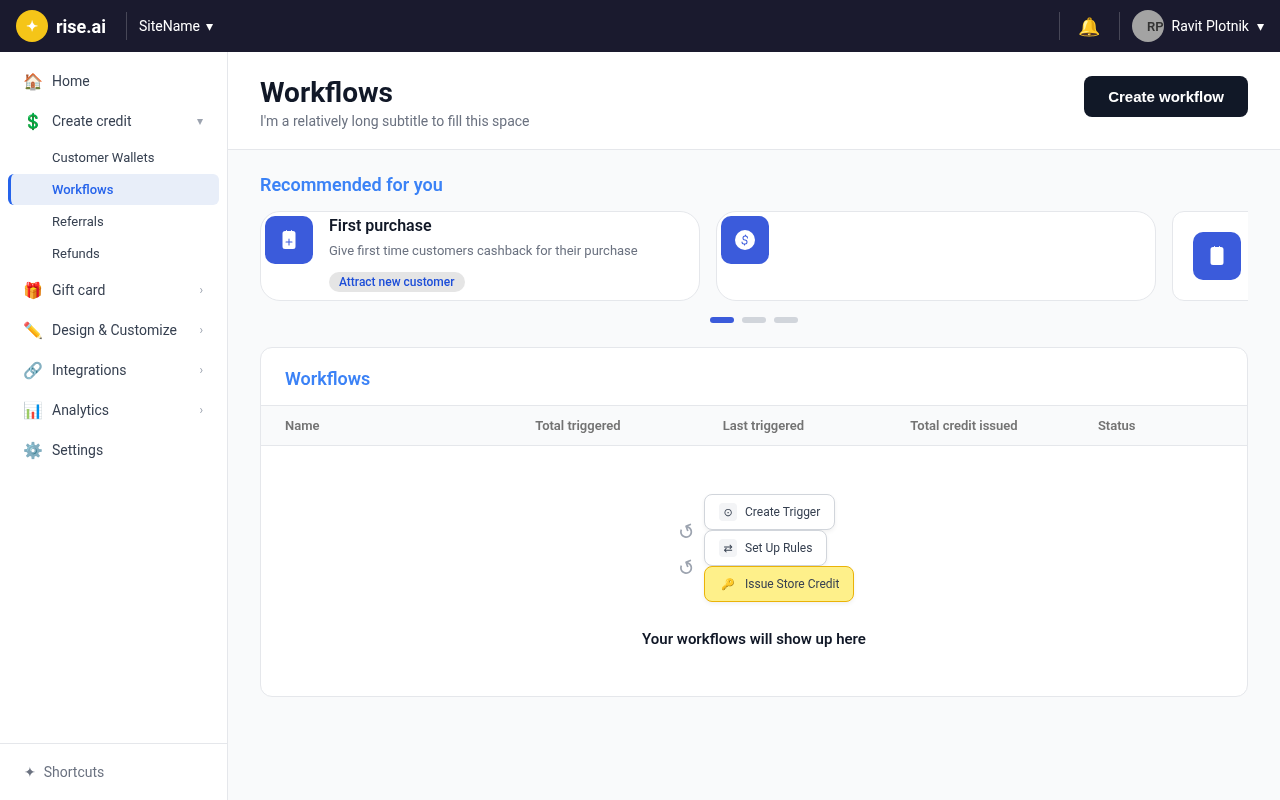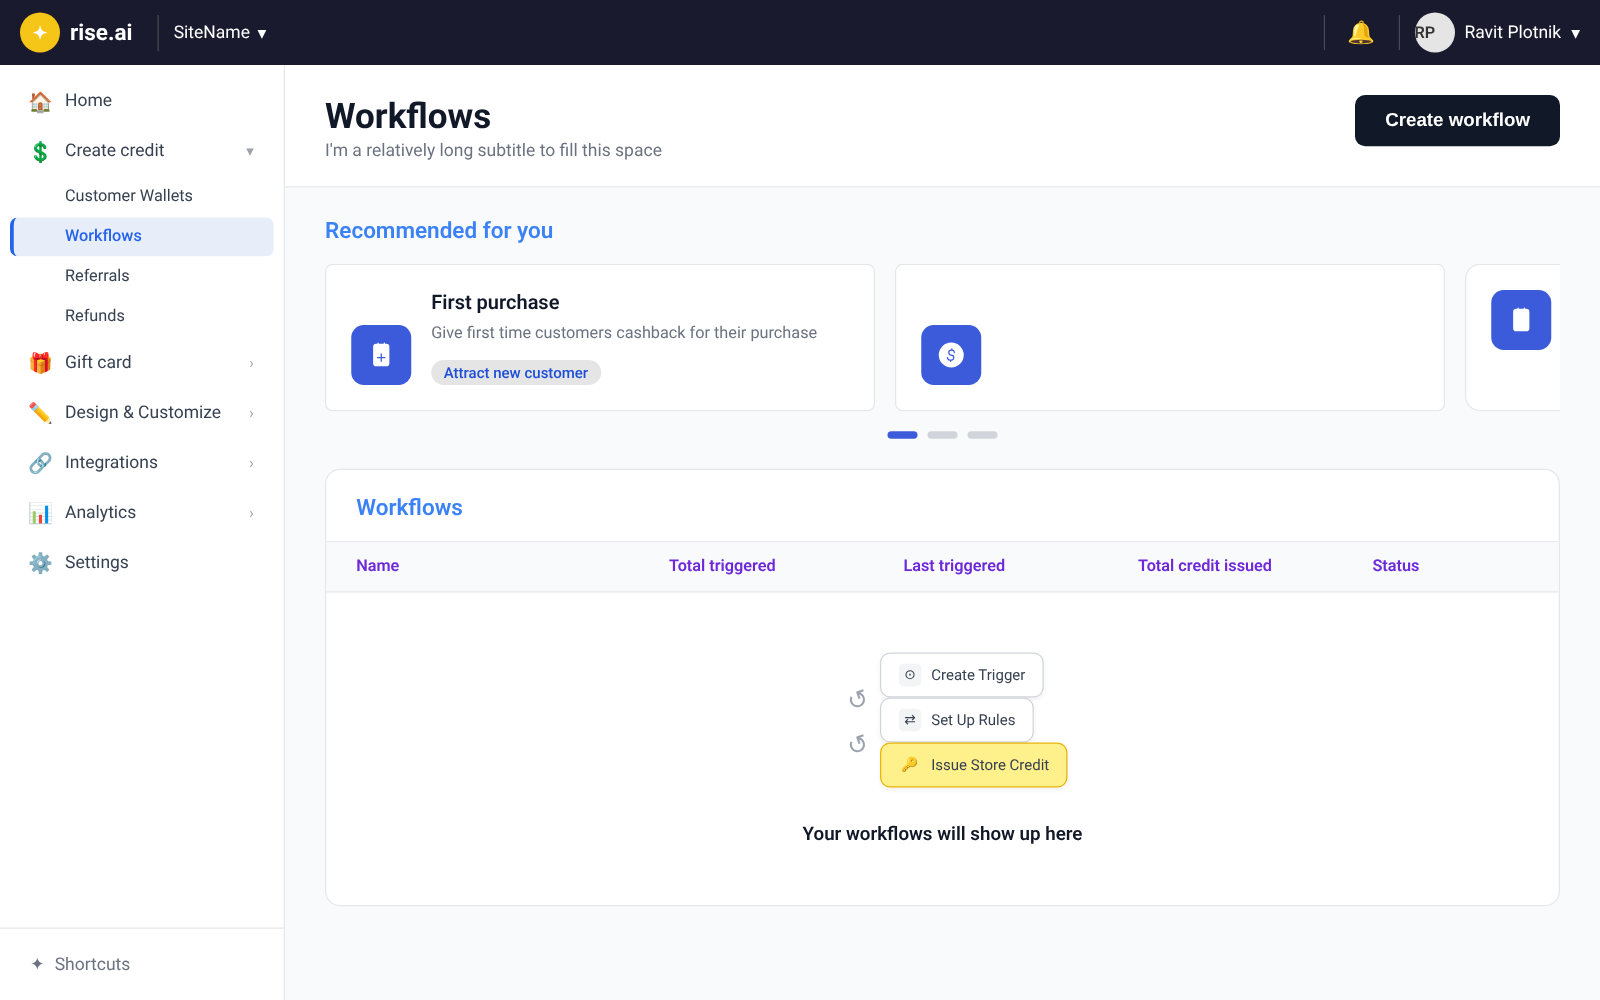--- a/index.html
+++ b/index.html
@@ -14,7 +14,7 @@
     .topbar-divider { width: 1px; height: 28px; background: rgba(255,255,255,0.2); }
     .bell-btn { color: white; cursor: pointer; font-size: 18px; padding: 6px; }
     .user-area { display: flex; align-items: center; gap: 8px; color: white; cursor: pointer; font-size: 14px; }
-    .user-avatar { width: 32px; height: 32px; background: #e5e5e5; border-radius: 50%; display: flex; align-items: center; justify-content: flex-start; font-size: 13px; font-weight: 600; color: #333; }
+    .user-avatar { width: 32px; height: 32px; background: #a3a3a3; border-radius: 50%; display: flex; align-items: center; justify-content: flex-end; font-size: 13px; font-weight: 600; color: #333; }
 
     
     .layout { display: flex; flex: 1; overflow: hidden; }

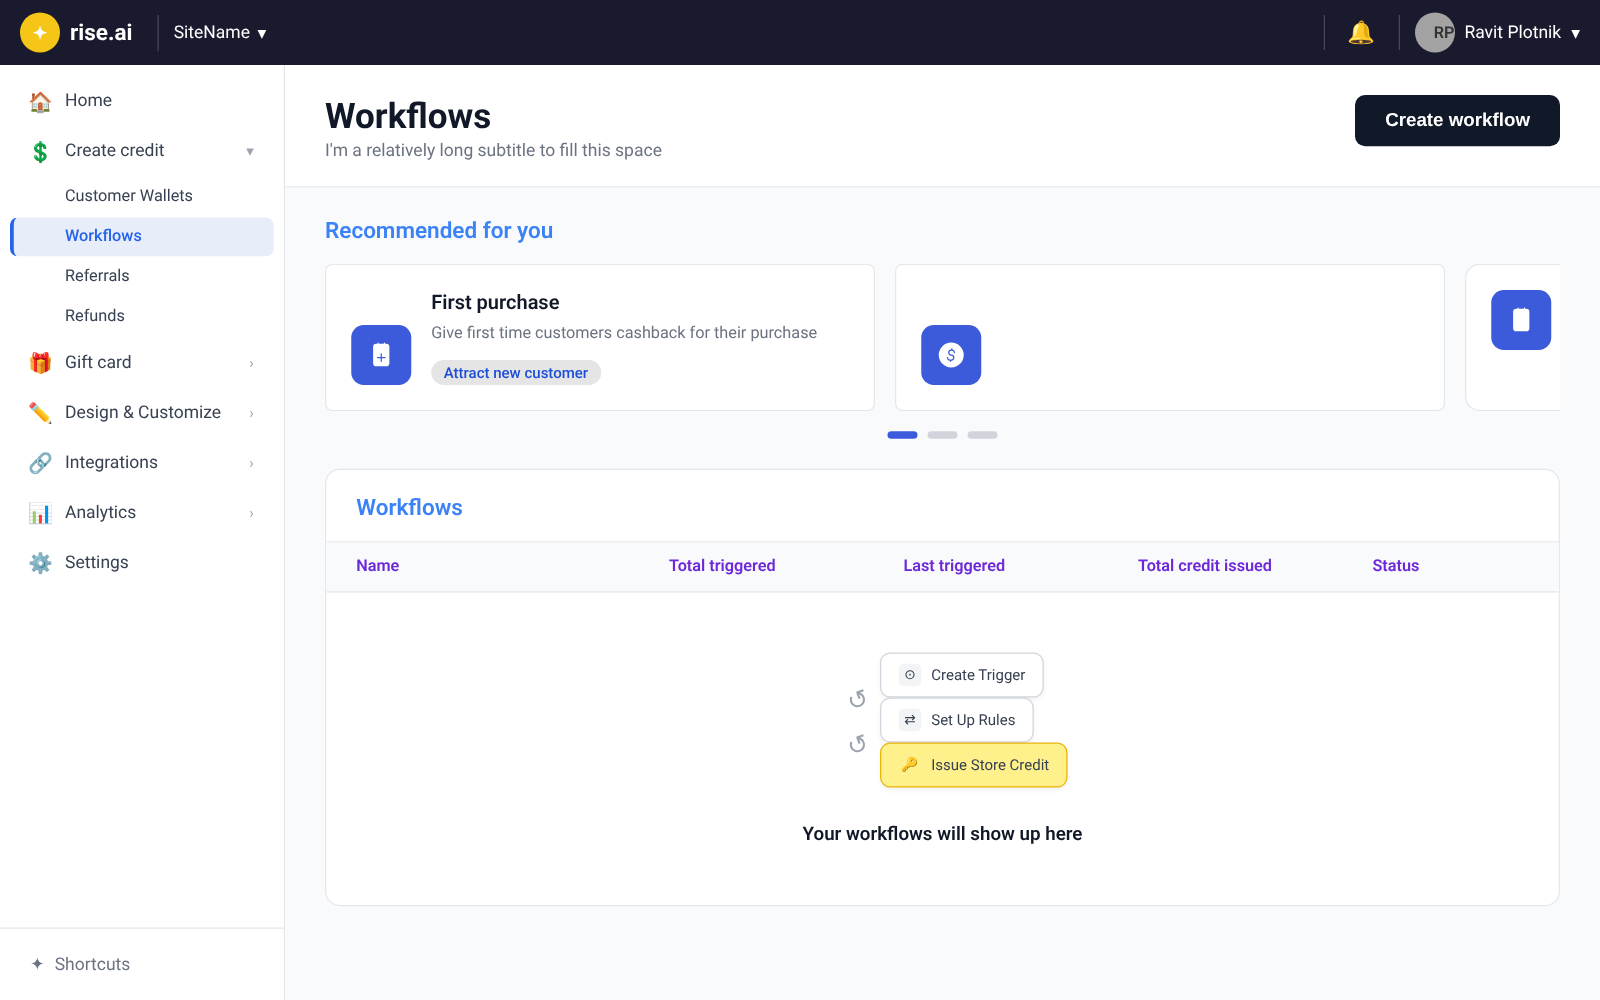--- a/index.html
+++ b/index.html
@@ -45,7 +45,7 @@
     
     .section-title { font-size: 18px; font-weight: 600; color: #3b82f6; margin-bottom: 16px; }
     .cards-row { display: flex; gap: 16px; overflow: hidden; }
-    .rec-card { background: white; border-radius: 6px; padding: 20px; flex: 0 0 440px; display: flex; gap: 16px; align-items: flex-end; border: 1px solid #e5e7eb; }
+    .rec-card { background: white; border-radius: 20px; padding: 4px; flex: 0 0 440px; display: flex; gap: 16px; align-items: flex-start; border: 1px solid #e5e7eb; }
     .rec-card-partial { background: white; border-radius: 12px; padding: 20px; flex: 0 0 120px; display: flex; gap: 16px; align-items: flex-start; border: 1px solid #e5e7eb; overflow: hidden; }
     .card-icon { width: 48px; height: 48px; background: #3b5bdb; border-radius: 10px; display: flex; align-items: center; justify-content: center; flex-shrink: 0; }
     .card-icon svg { width: 24px; height: 24px; fill: white; }

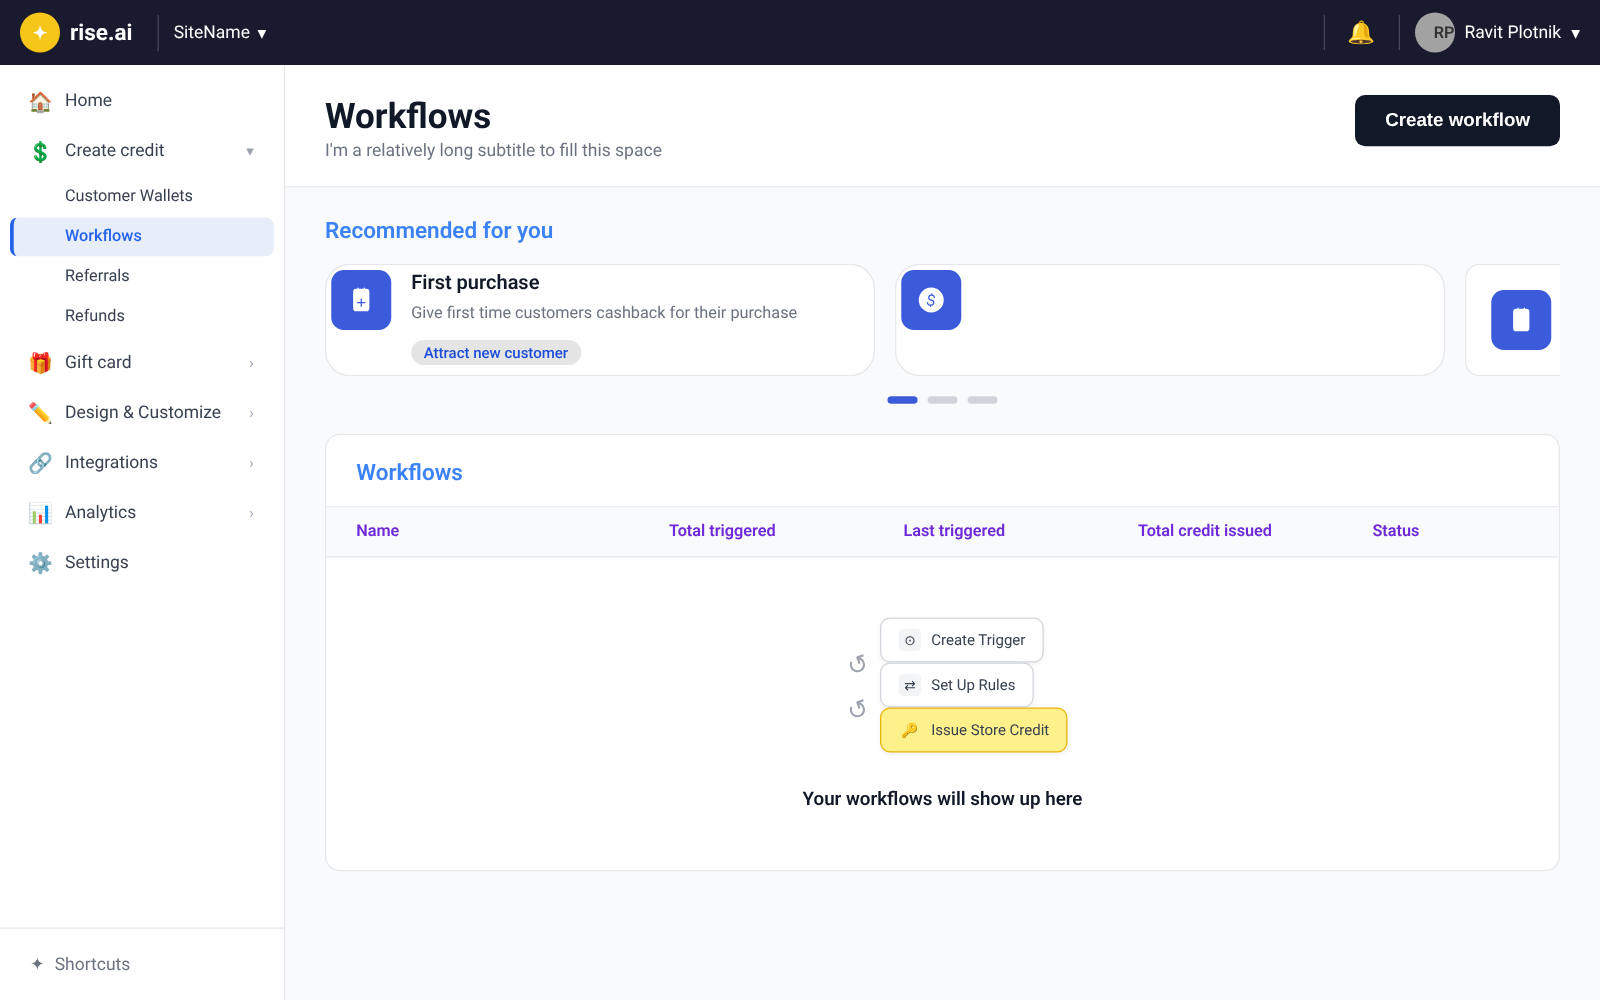--- a/index.html
+++ b/index.html
@@ -66,7 +66,7 @@
     .workflows-section { margin-top: 24px; background: white; border-radius: 12px; border: 1px solid #e5e7eb; overflow: hidden; }
     .workflows-section-header { padding: 20px 24px 16px; border-bottom: 1px solid #e5e7eb; }
     .workflows-table-header { display: grid; grid-template-columns: 2fr 1.5fr 1.5fr 1.5fr 1fr; padding: 12px 24px; background: #f9fafb; border-bottom: 1px solid #e5e7eb; }
-    .table-col-header { font-size: 13px; font-weight: 600; color: #6d28d9; }
+    .table-col-header { font-size: 13px; font-weight: 600; color: #737373; }
 
     
     .empty-state { display: flex; flex-direction: column; align-items: center; justify-content: center; padding: 48px 24px; }

